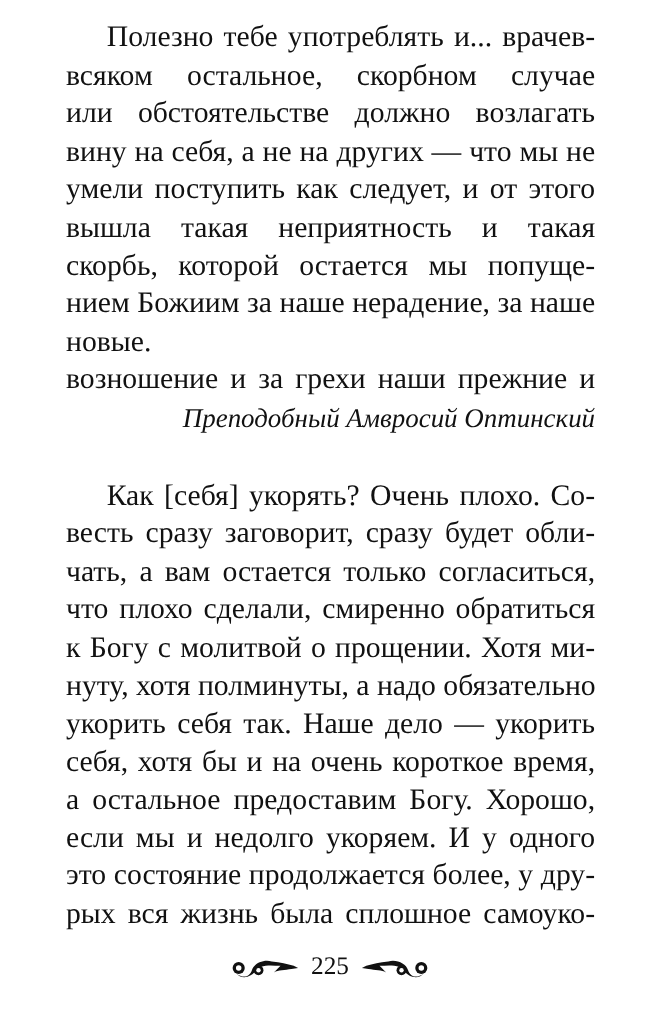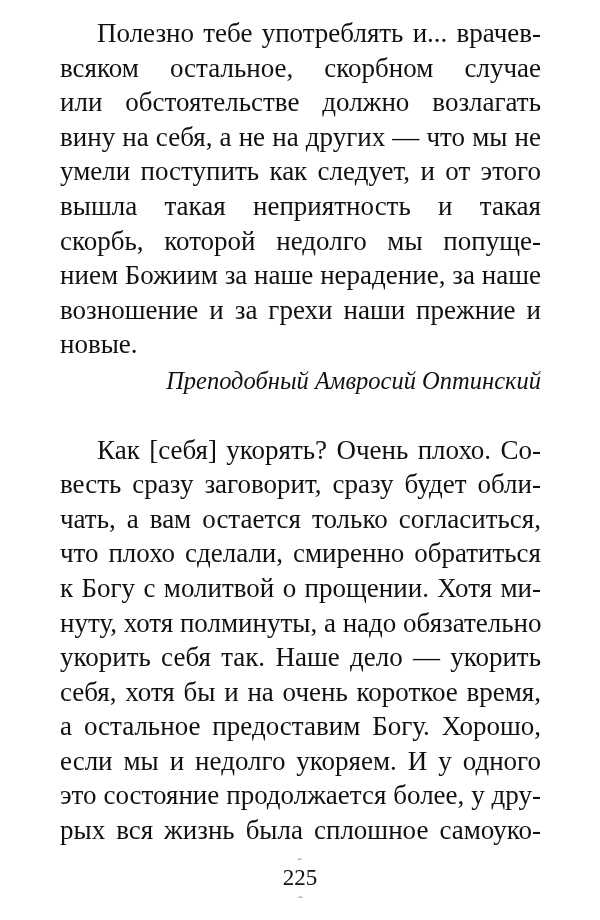--- a/index.html
+++ b/index.html
@@ -43,7 +43,7 @@
       <span class="line">вину на себя, а не на других — что мы не</span>
       <span class="line">умели поступить как следует, и от этого</span>
       <span class="line">вышла такая неприятность и такая</span>
-      <span class="line">скорбь, которой недолго мы попуще-</span>
+      <span class="line">скорбь, которой остается мы попуще-</span>
       <span class="line">нием Божиим за наше нерадение, за наше</span>
       <span class="line">возношение и за грехи наши прежние и</span>
       <span class="line last">новые.</span>

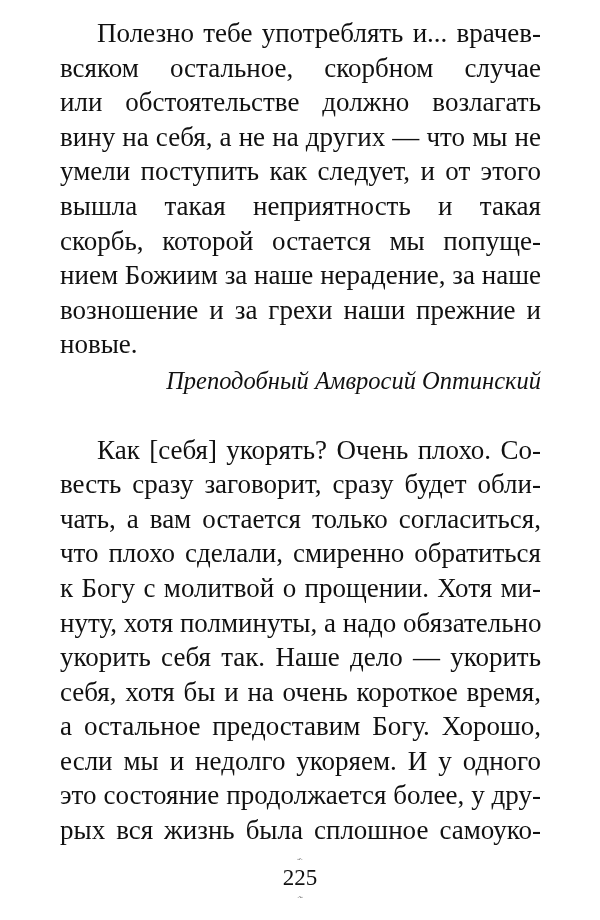--- a/index.html
+++ b/index.html
@@ -45,8 +45,8 @@
       <span class="line">вышла такая неприятность и такая</span>
       <span class="line">скорбь, которой остается мы попуще-</span>
       <span class="line">нием Божиим за наше нерадение, за наше</span>
+      <span class="line last">новые.</span>
       <span class="line">возношение и за грехи наши прежние и</span>
-      <span class="line last">новые.</span>
       <span class="attribution">Преподобный Амвросий Оптинский</span>
     </div>
     <div class="gap"></div>

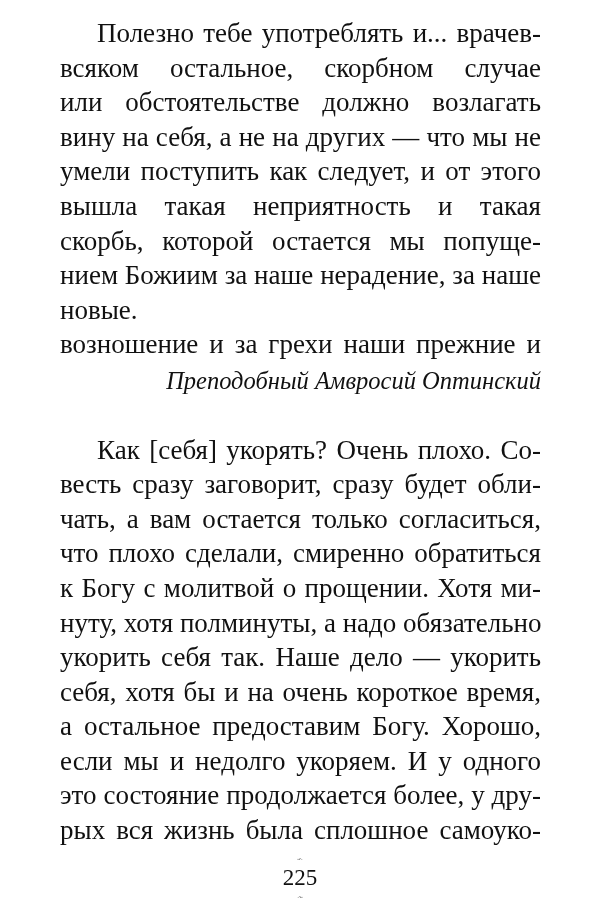--- a/index.html
+++ b/index.html
@@ -26,7 +26,7 @@
   .gap { height: 34px; }
   .footer {
     position: absolute; left: 0; top: 858px; width: 600px; height: 40px;
-    display: flex; justify-content: center; align-items: center; gap: 6px; flex-direction: column;
+    display: flex; justify-content: center; align-items: center; gap: 6px;
   }
   .orn { width: 64px; height: 24px; }
   .pagenum { font-size: 23px; line-height: 24px; padding: 0 4px; }

